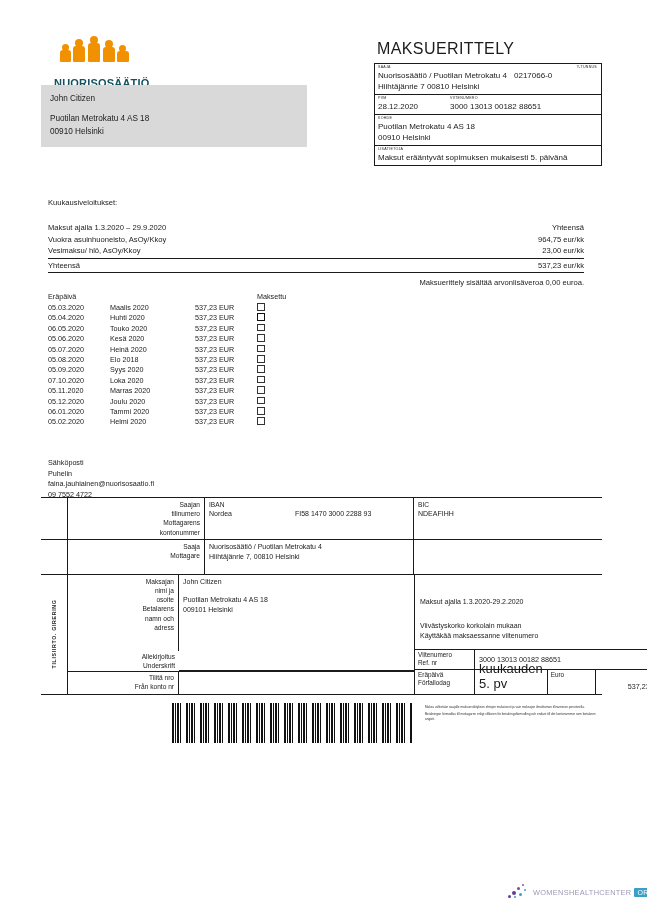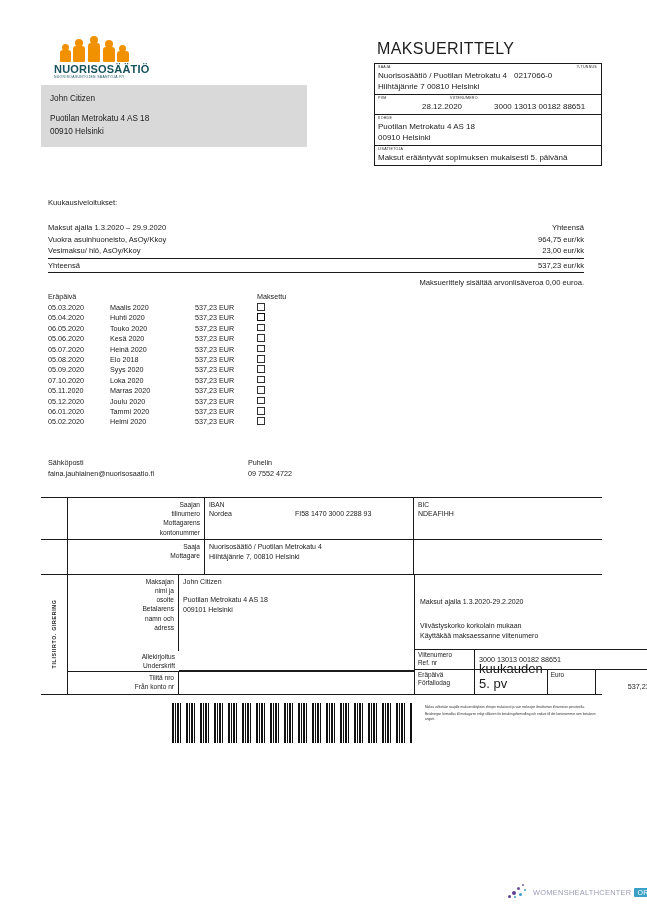--- a/index.html
+++ b/index.html
@@ -48,7 +48,7 @@
     letter-spacing: .2px;
     color: #16515e;
     line-height: 12px;
-    margin-top: 1px;
+    margin-top: 15px;
   }
   .logo-sub {
     font-size: 3.4px;

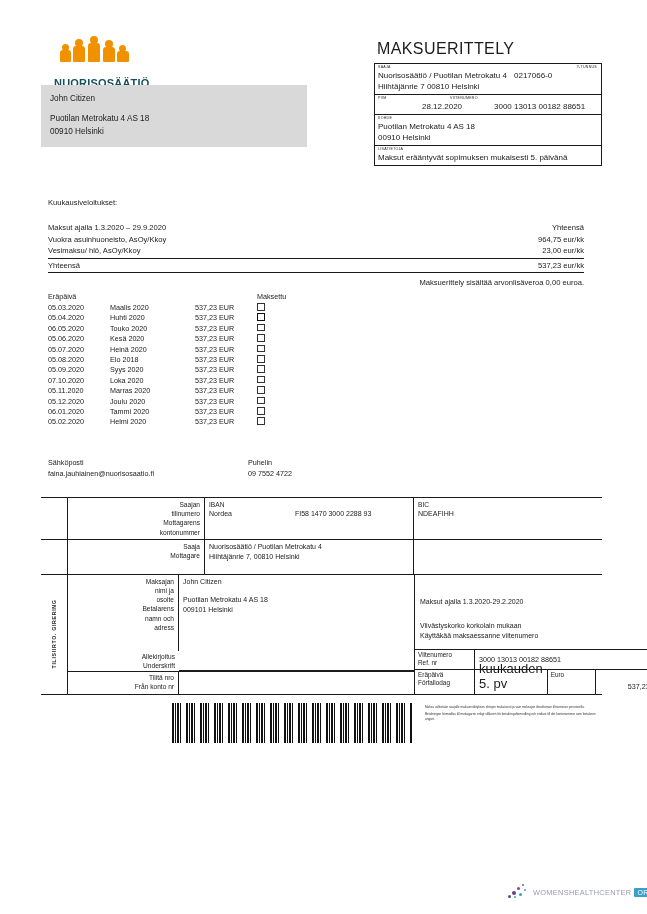--- a/index.html
+++ b/index.html
@@ -406,7 +406,7 @@
         <span>Viitenumero</span>
       </div>
       <div class="rval rval-inline">
-        <span class="rv-a" style="width:72px;margin-left:44px;">28.12.2020</span>
+        <span class="rv-a" style="width:72px;">28.12.2020</span>
         <span>3000 13013 00182 88651</span>
       </div>
     </div>

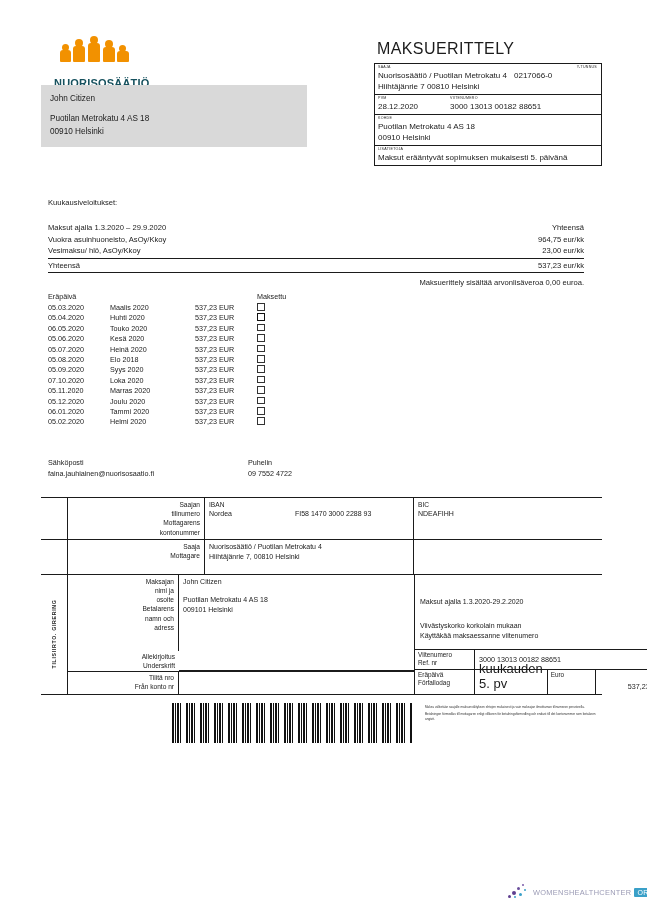--- a/index.html
+++ b/index.html
@@ -195,7 +195,7 @@
     font-size: 7.2px;
     line-height: 10.5px;
   }
-  .contact-row { display: flex; }
+  .contact-row { display: flex; flex-direction: column; }
   .ct-a { width: 200px; }
 
   

